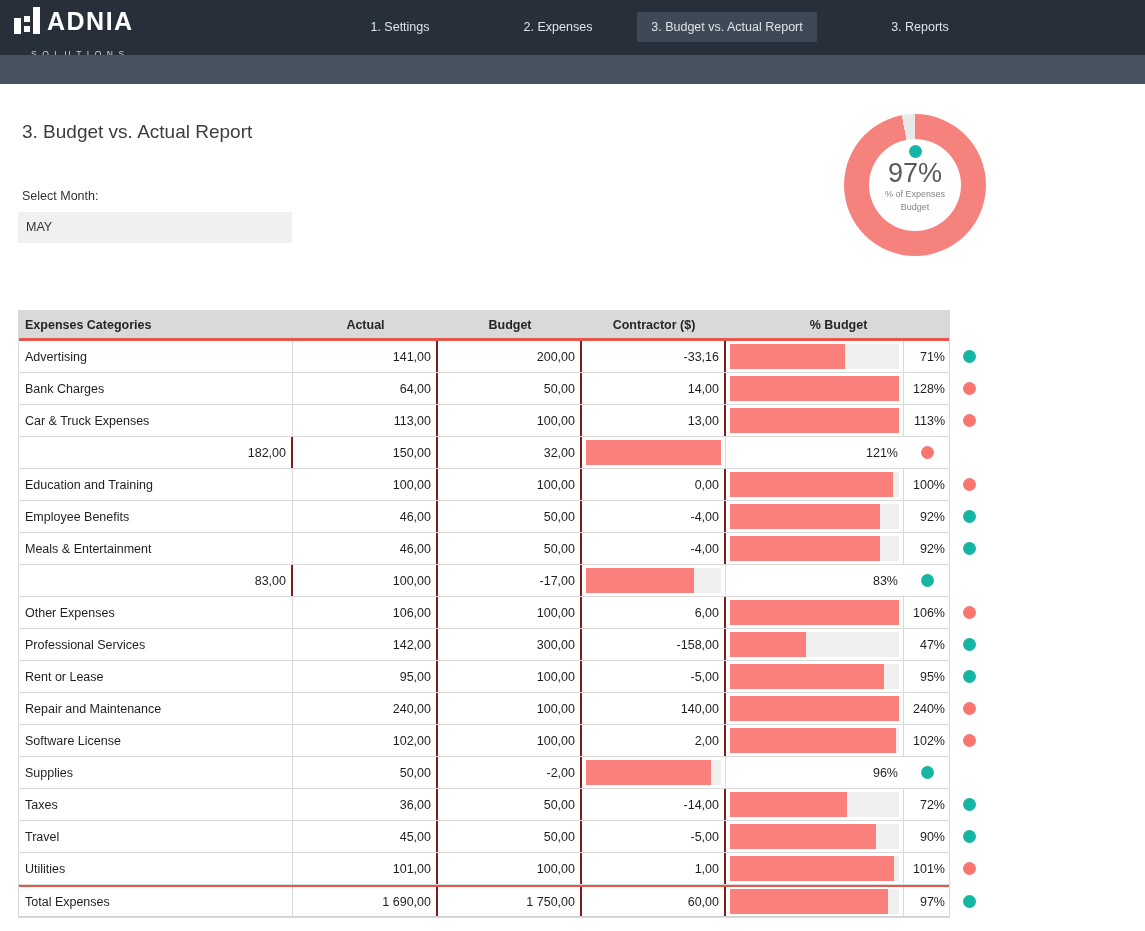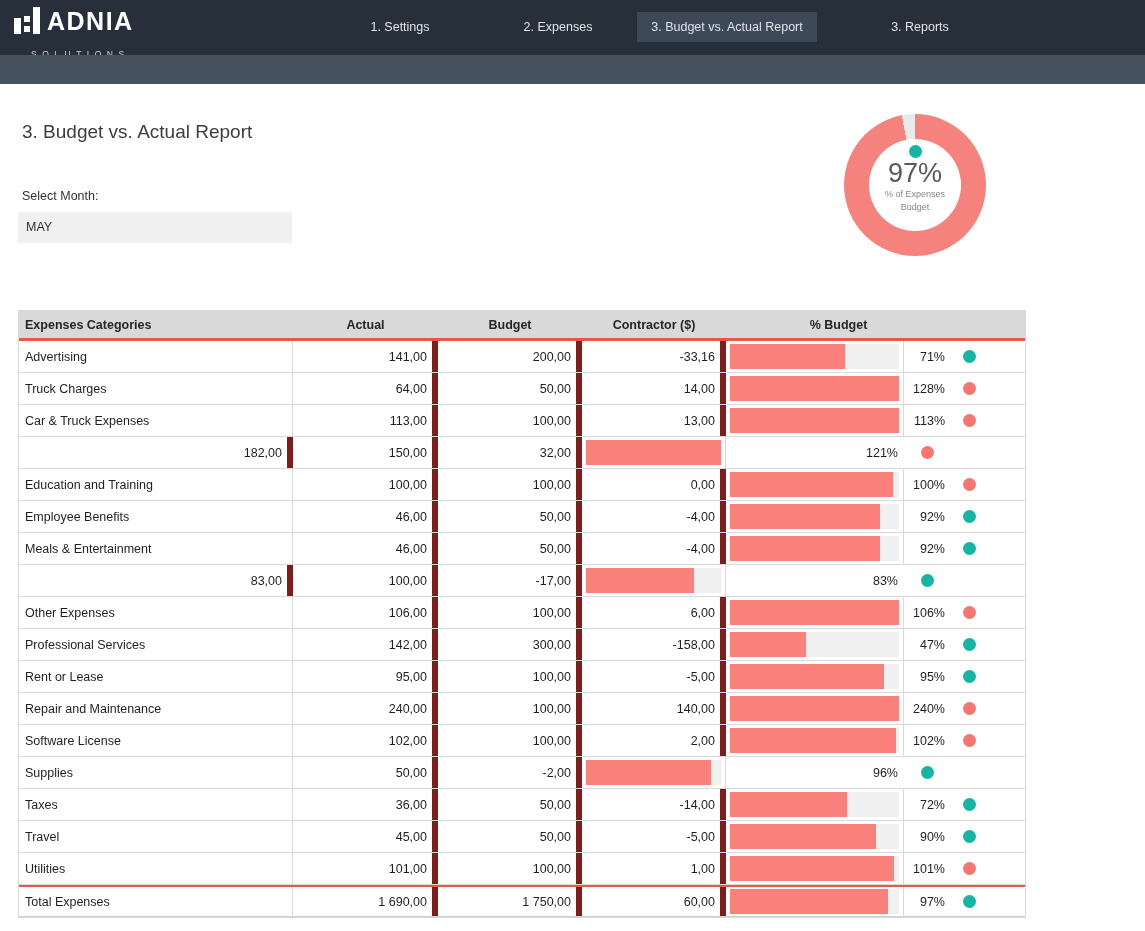--- a/index.html
+++ b/index.html
@@ -40,7 +40,7 @@
   .donut-pct{font-size:27px;color:#595959;line-height:1.08;margin-top:1px;}
   .donut-cap{font-size:9px;color:#858585;text-align:center;line-height:1.4;}
   
-  .tbl{position:absolute;left:18px;top:310px;width:1008px;border:1px solid #d9d9d9;box-sizing:border-box;}
+  .tbl{position:absolute;left:18px;top:310px;width:932px;border:1px solid #d9d9d9;box-sizing:border-box;}
   .trow{display:grid;grid-template-columns:274px 145px 144px 144px 178px 47px 37px;
         height:32px;border-bottom:1px solid #d9d9d9;background:#ffffff;align-items:center;
         font-size:12.5px;color:#1f1f1f;box-sizing:border-box;}

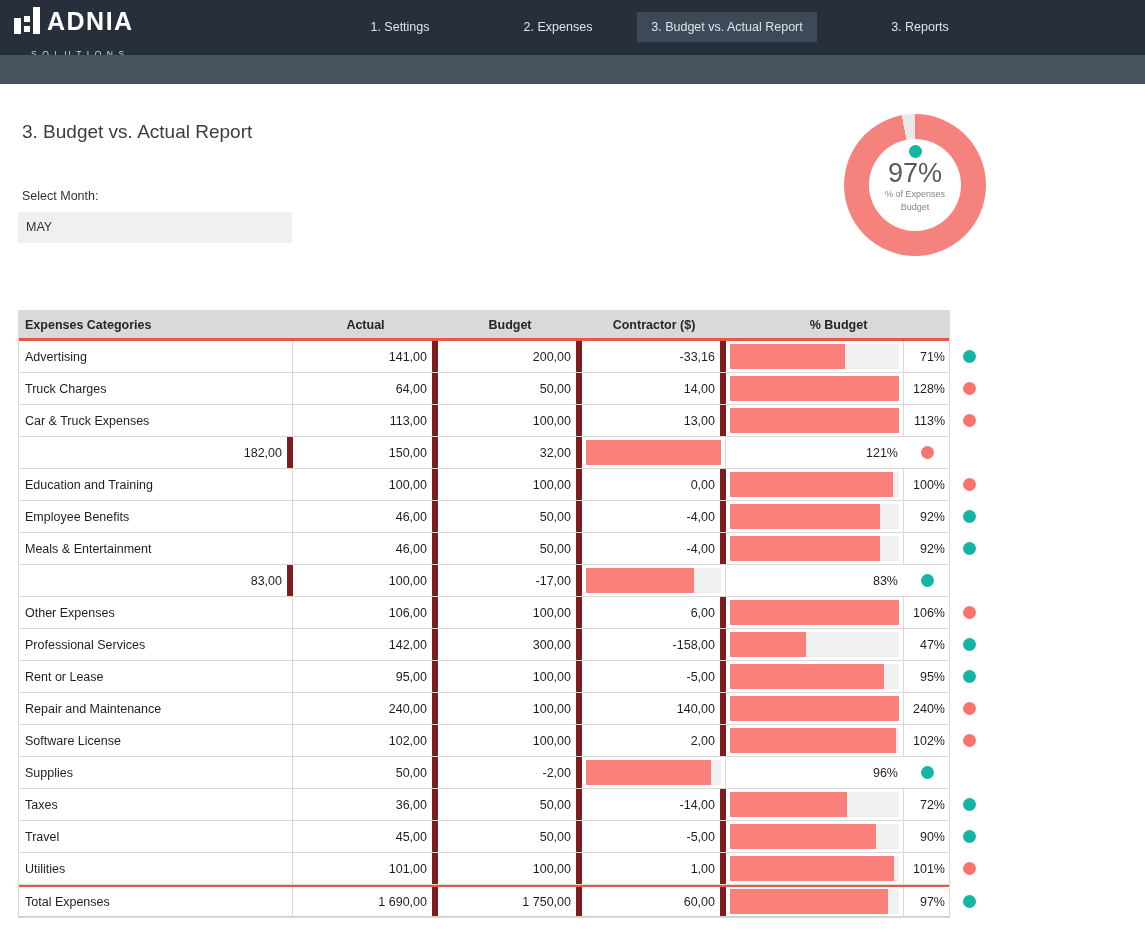--- a/index.html
+++ b/index.html
@@ -49,7 +49,7 @@
   .redline{height:3px;}
   .cell{height:100%;display:flex;align-items:center;box-sizing:border-box;}
   .c-cat{padding-left:6px;border-right:1px solid #d9d9d9;}
-  .c-num{justify-content:flex-end;padding-right:5px;border-right:6px solid #7f1d1d;}
+  .c-num{justify-content:flex-end;padding-right:5px;border-right:2px solid #7f1d1d;}
   .c-bar{border-right:1px solid #d9d9d9;padding:0 4px;}
   .c-pct{justify-content:flex-end;padding-right:6px;}
   .c-dot{justify-content:center;}

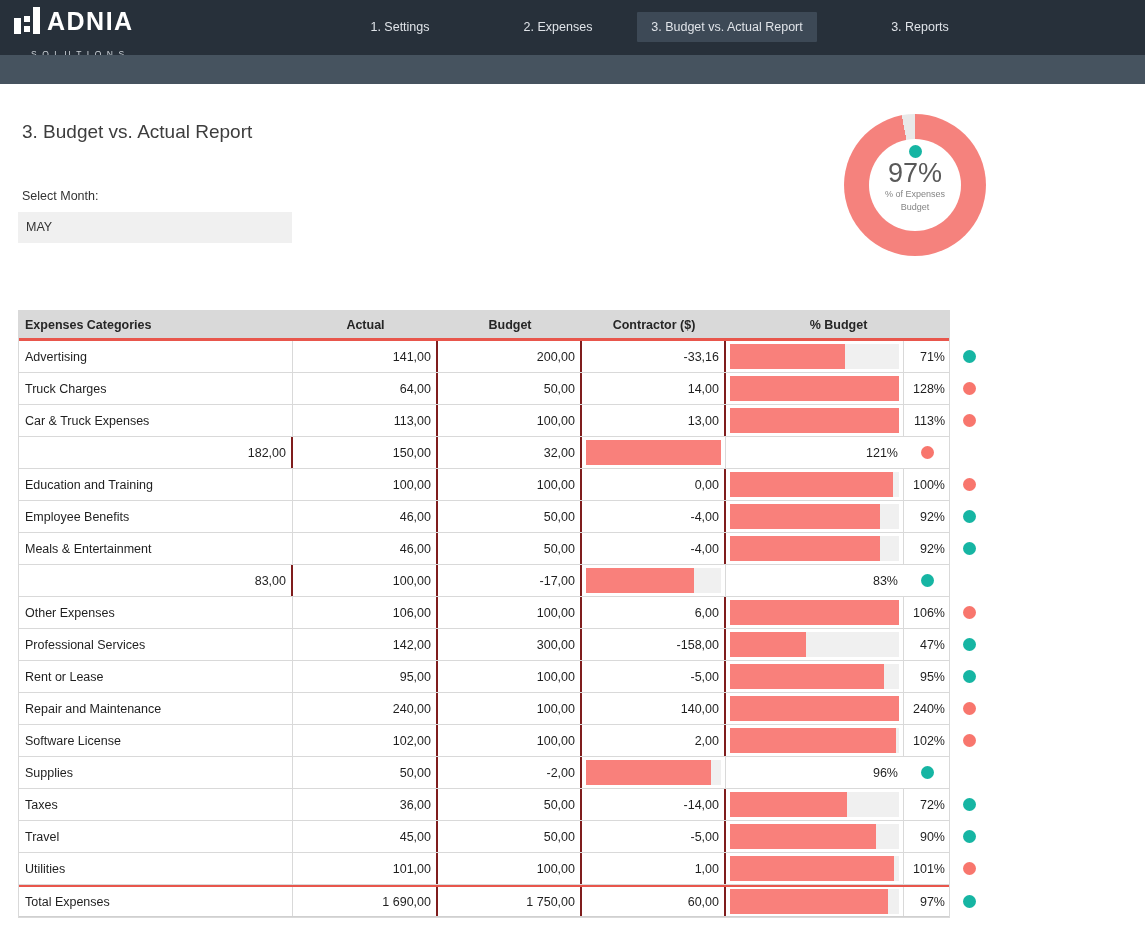--- a/index.html
+++ b/index.html
@@ -129,7 +129,7 @@
     </div>
   </div>
       <div class="trow">
-    <div class="cell c-cat">Truck Charges</div>
+    <div class="cell c-cat">Bank Charges</div>
     <div class="cell c-num">64,00</div>
     <div class="cell c-num">50,00</div>
     <div class="cell c-num">14,00</div>

